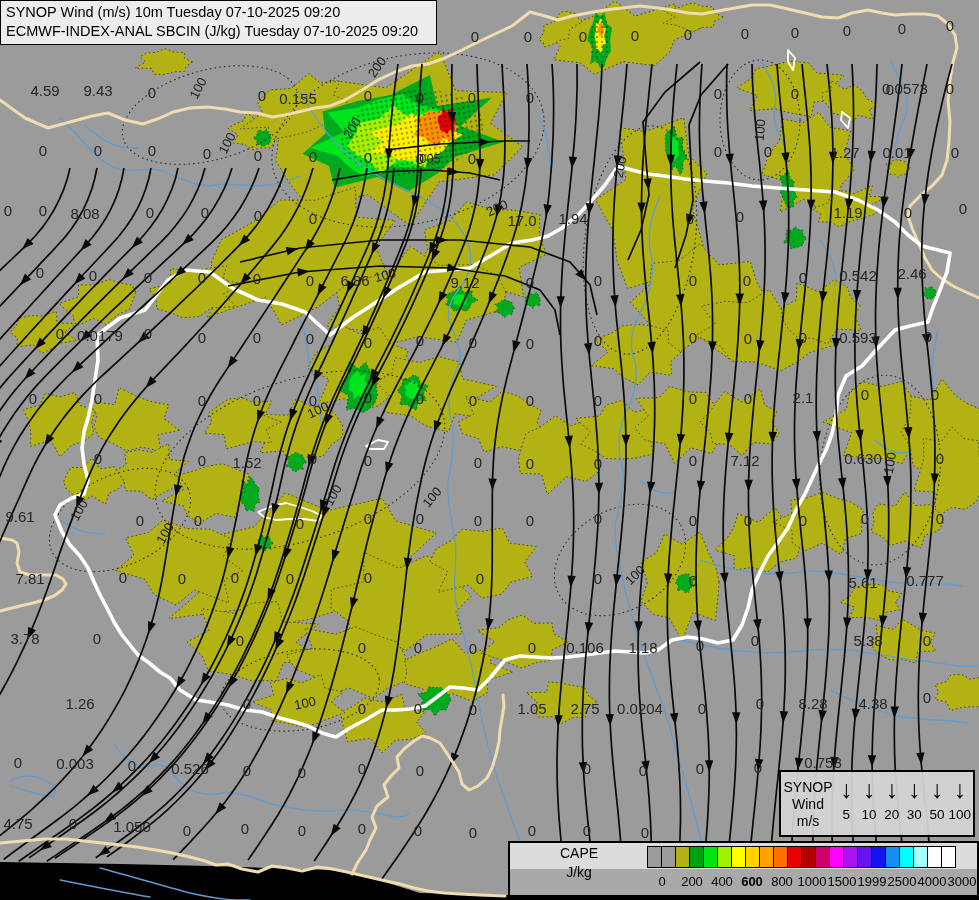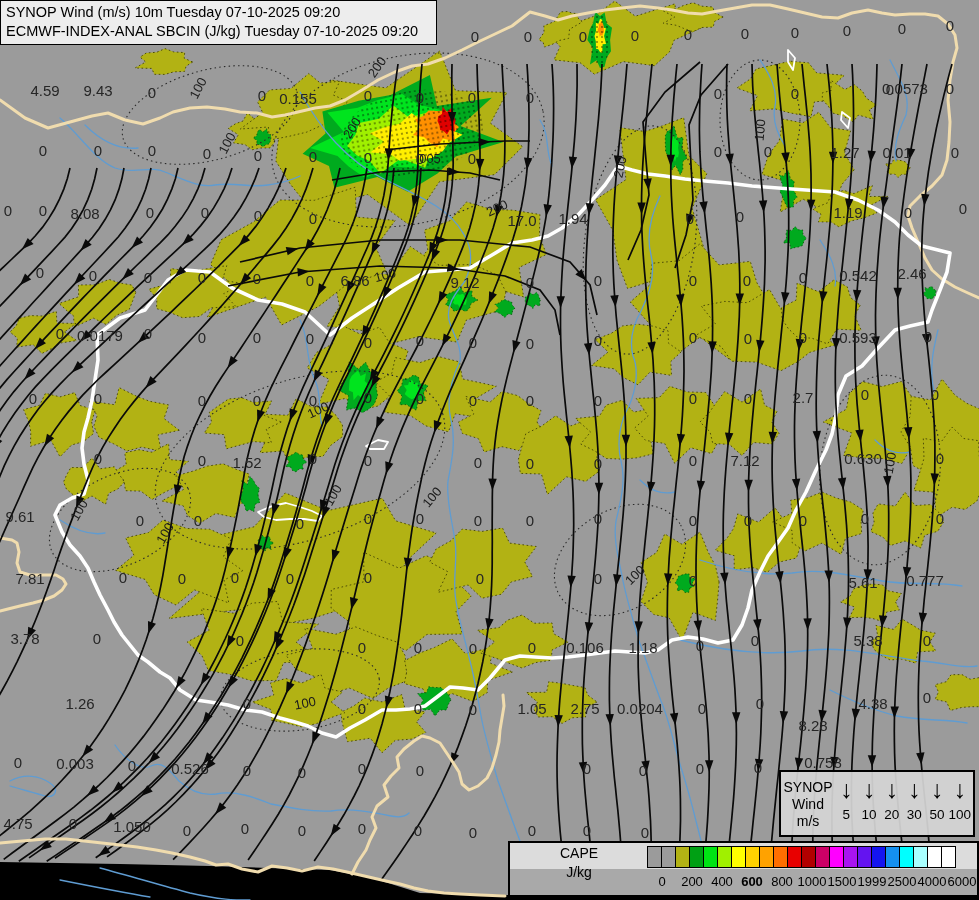--- a/index.html
+++ b/index.html
@@ -598,7 +598,7 @@
       <span class="sv" style="left: 912px; top: 273px;">2.46</span>
       <span class="sv" style="left: 100px; top: 335px;">0.0179</span>
       <span class="sv" style="left: 858px; top: 337px;">0.593</span>
-      <span class="sv" style="left: 803px; top: 397px;">2.7</span>
+      <span class="sv" style="left: 803px; top: 397px;">2.1</span>
       <span class="sv" style="left: 247px; top: 462px;">1.52</span>
       <span class="sv" style="left: 745px; top: 460px;">7.12</span>
       <span class="sv" style="left: 863px; top: 458px;">0.630</span>

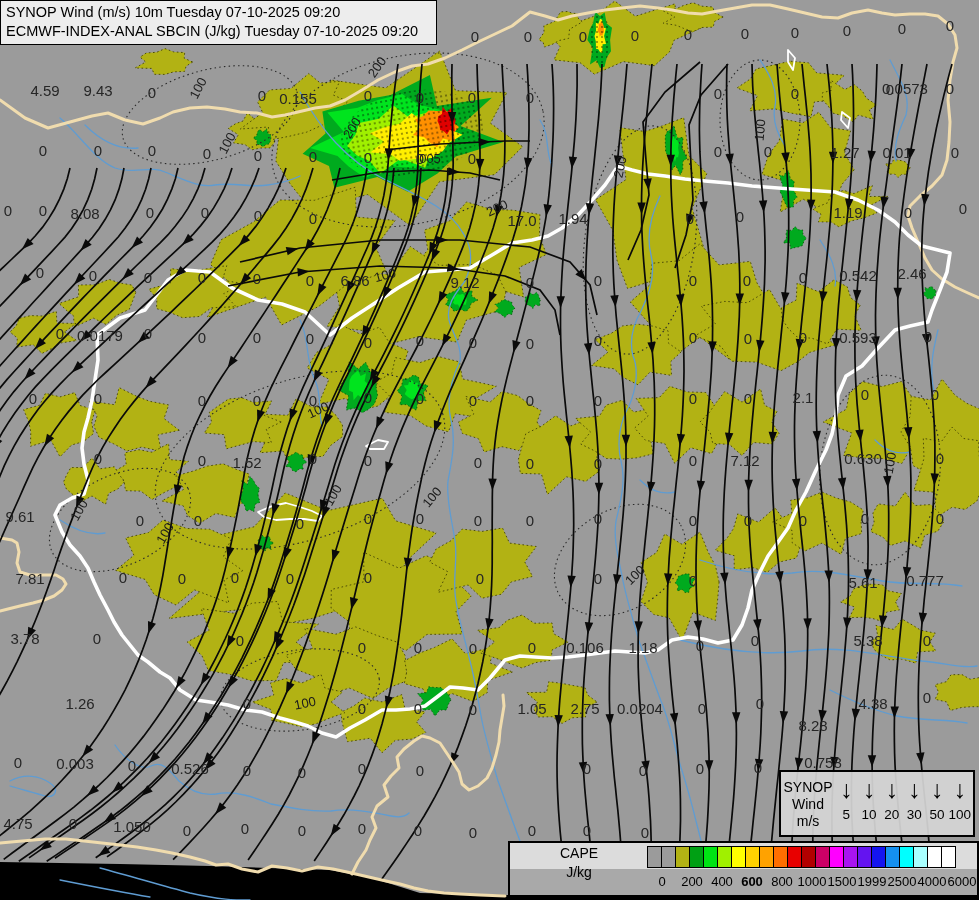--- a/index.html
+++ b/index.html
@@ -614,7 +614,7 @@
       <span class="sv" style="left: 532px; top: 708px;">1.05</span>
       <span class="sv" style="left: 585px; top: 708px;">2.75</span>
       <span class="sv" style="left: 640px; top: 708px;">0.0204</span>
-      <span class="sv" style="left: 813px; top: 703px; margin-top: 22px;">8.28</span>
+      <span class="sv" style="left: 813px; top: 703px;">8.28</span>
       <span class="sv" style="left: 873px; top: 703px;">4.38</span>
       <span class="sv" style="left: 75px; top: 763px;">0.003</span>
       <span class="sv" style="left: 190px; top: 768px;">0.526</span>

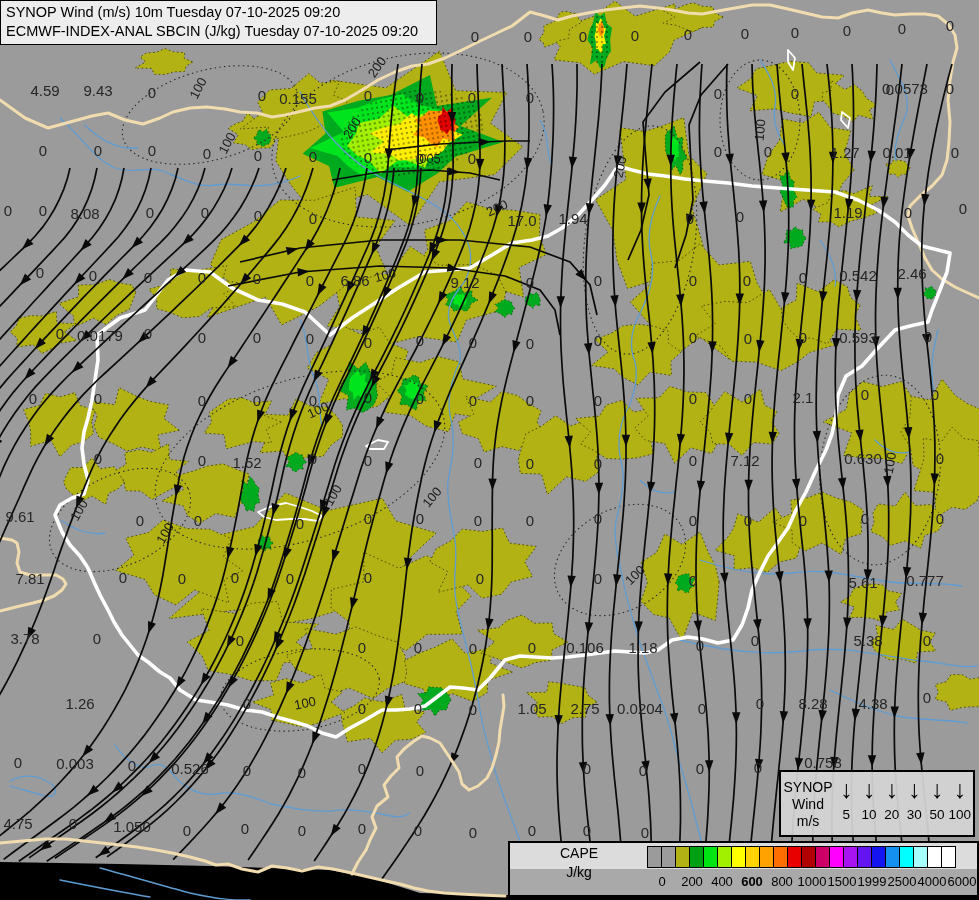--- a/index.html
+++ b/index.html
@@ -719,7 +719,7 @@
         <span class="cape-tick" style="left: 362px;">1999</span>
         <span class="cape-tick" style="left: 392px;">2500</span>
         <span class="cape-tick" style="left: 422px;">4000</span>
-        <span class="cape-tick" style="left: 452px;">6000</span>
+        <span class="cape-tick" style="left: 452px;">3000</span>
       </div>
   </div>
 

